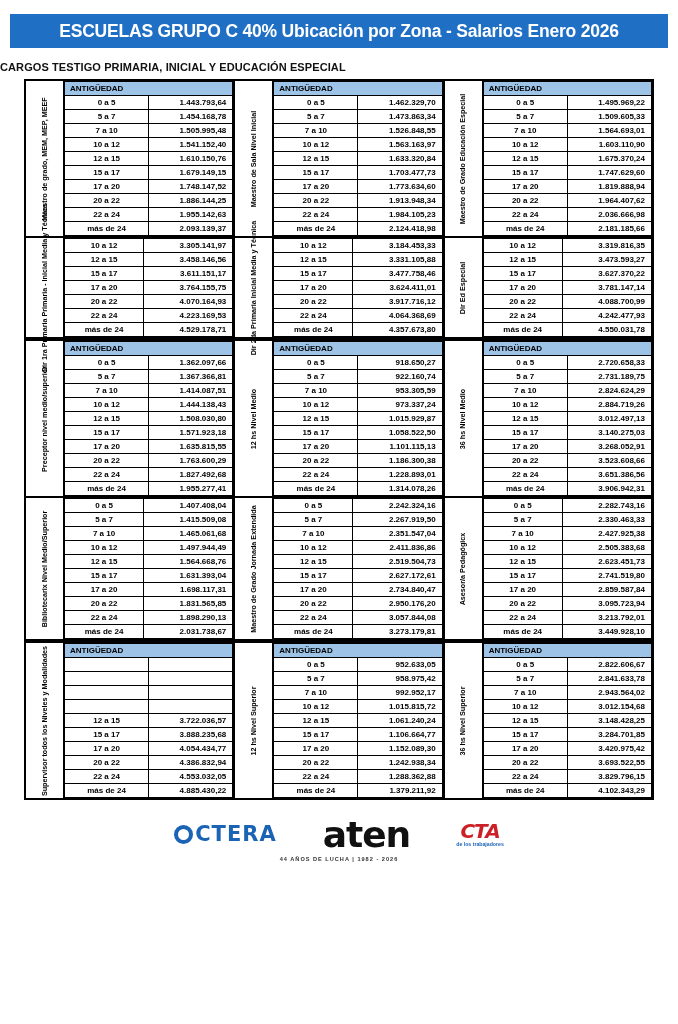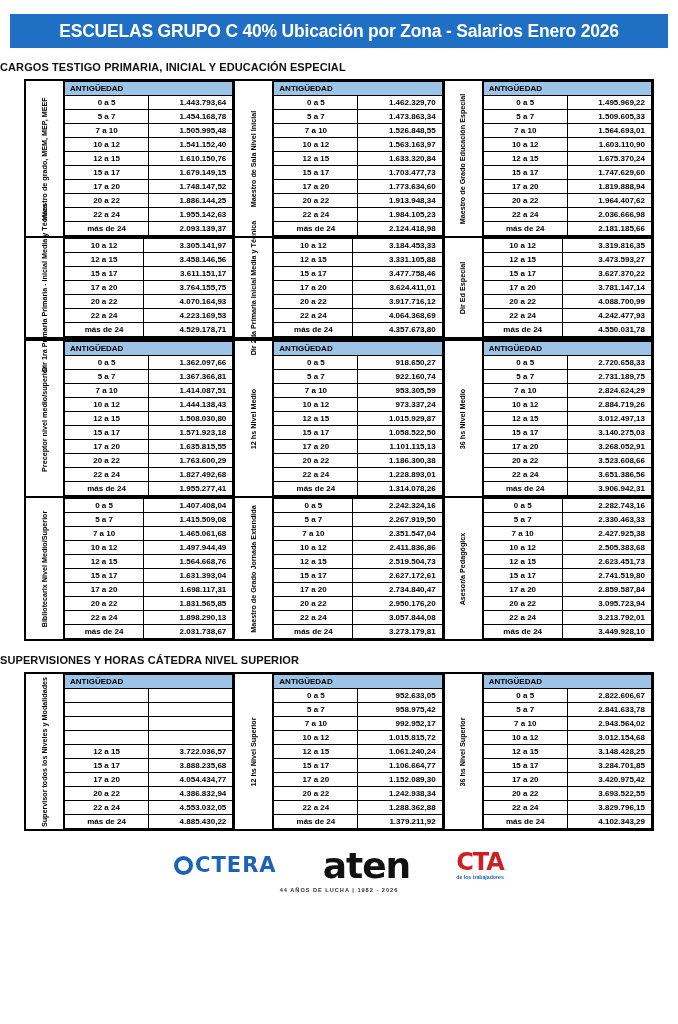--- a/index.html
+++ b/index.html
@@ -772,7 +772,6 @@
   </div>
 
   <div>
-    <div class="section-title">SUPERVISIONES Y HORAS CÁTEDRA NIVEL SUPERIOR</div>
 
     <div class="block">
       <div class="block-inner">

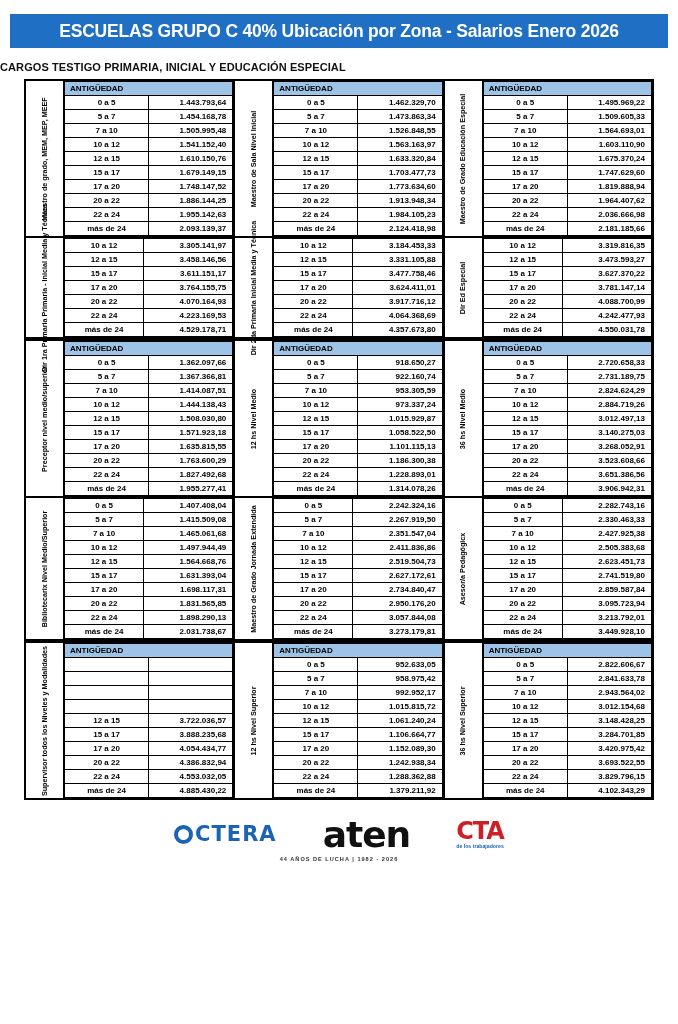--- a/index.html
+++ b/index.html
@@ -146,7 +146,8 @@
   .logo-cta .cta-main {
     color: #cc2027;
     font-weight: bold;
-    font-size: 24px;
+    font-size: 20px;
+    font-style: italic;
     letter-spacing: -1px;
     font-family: "DejaVu Sans", sans-serif;
   }

